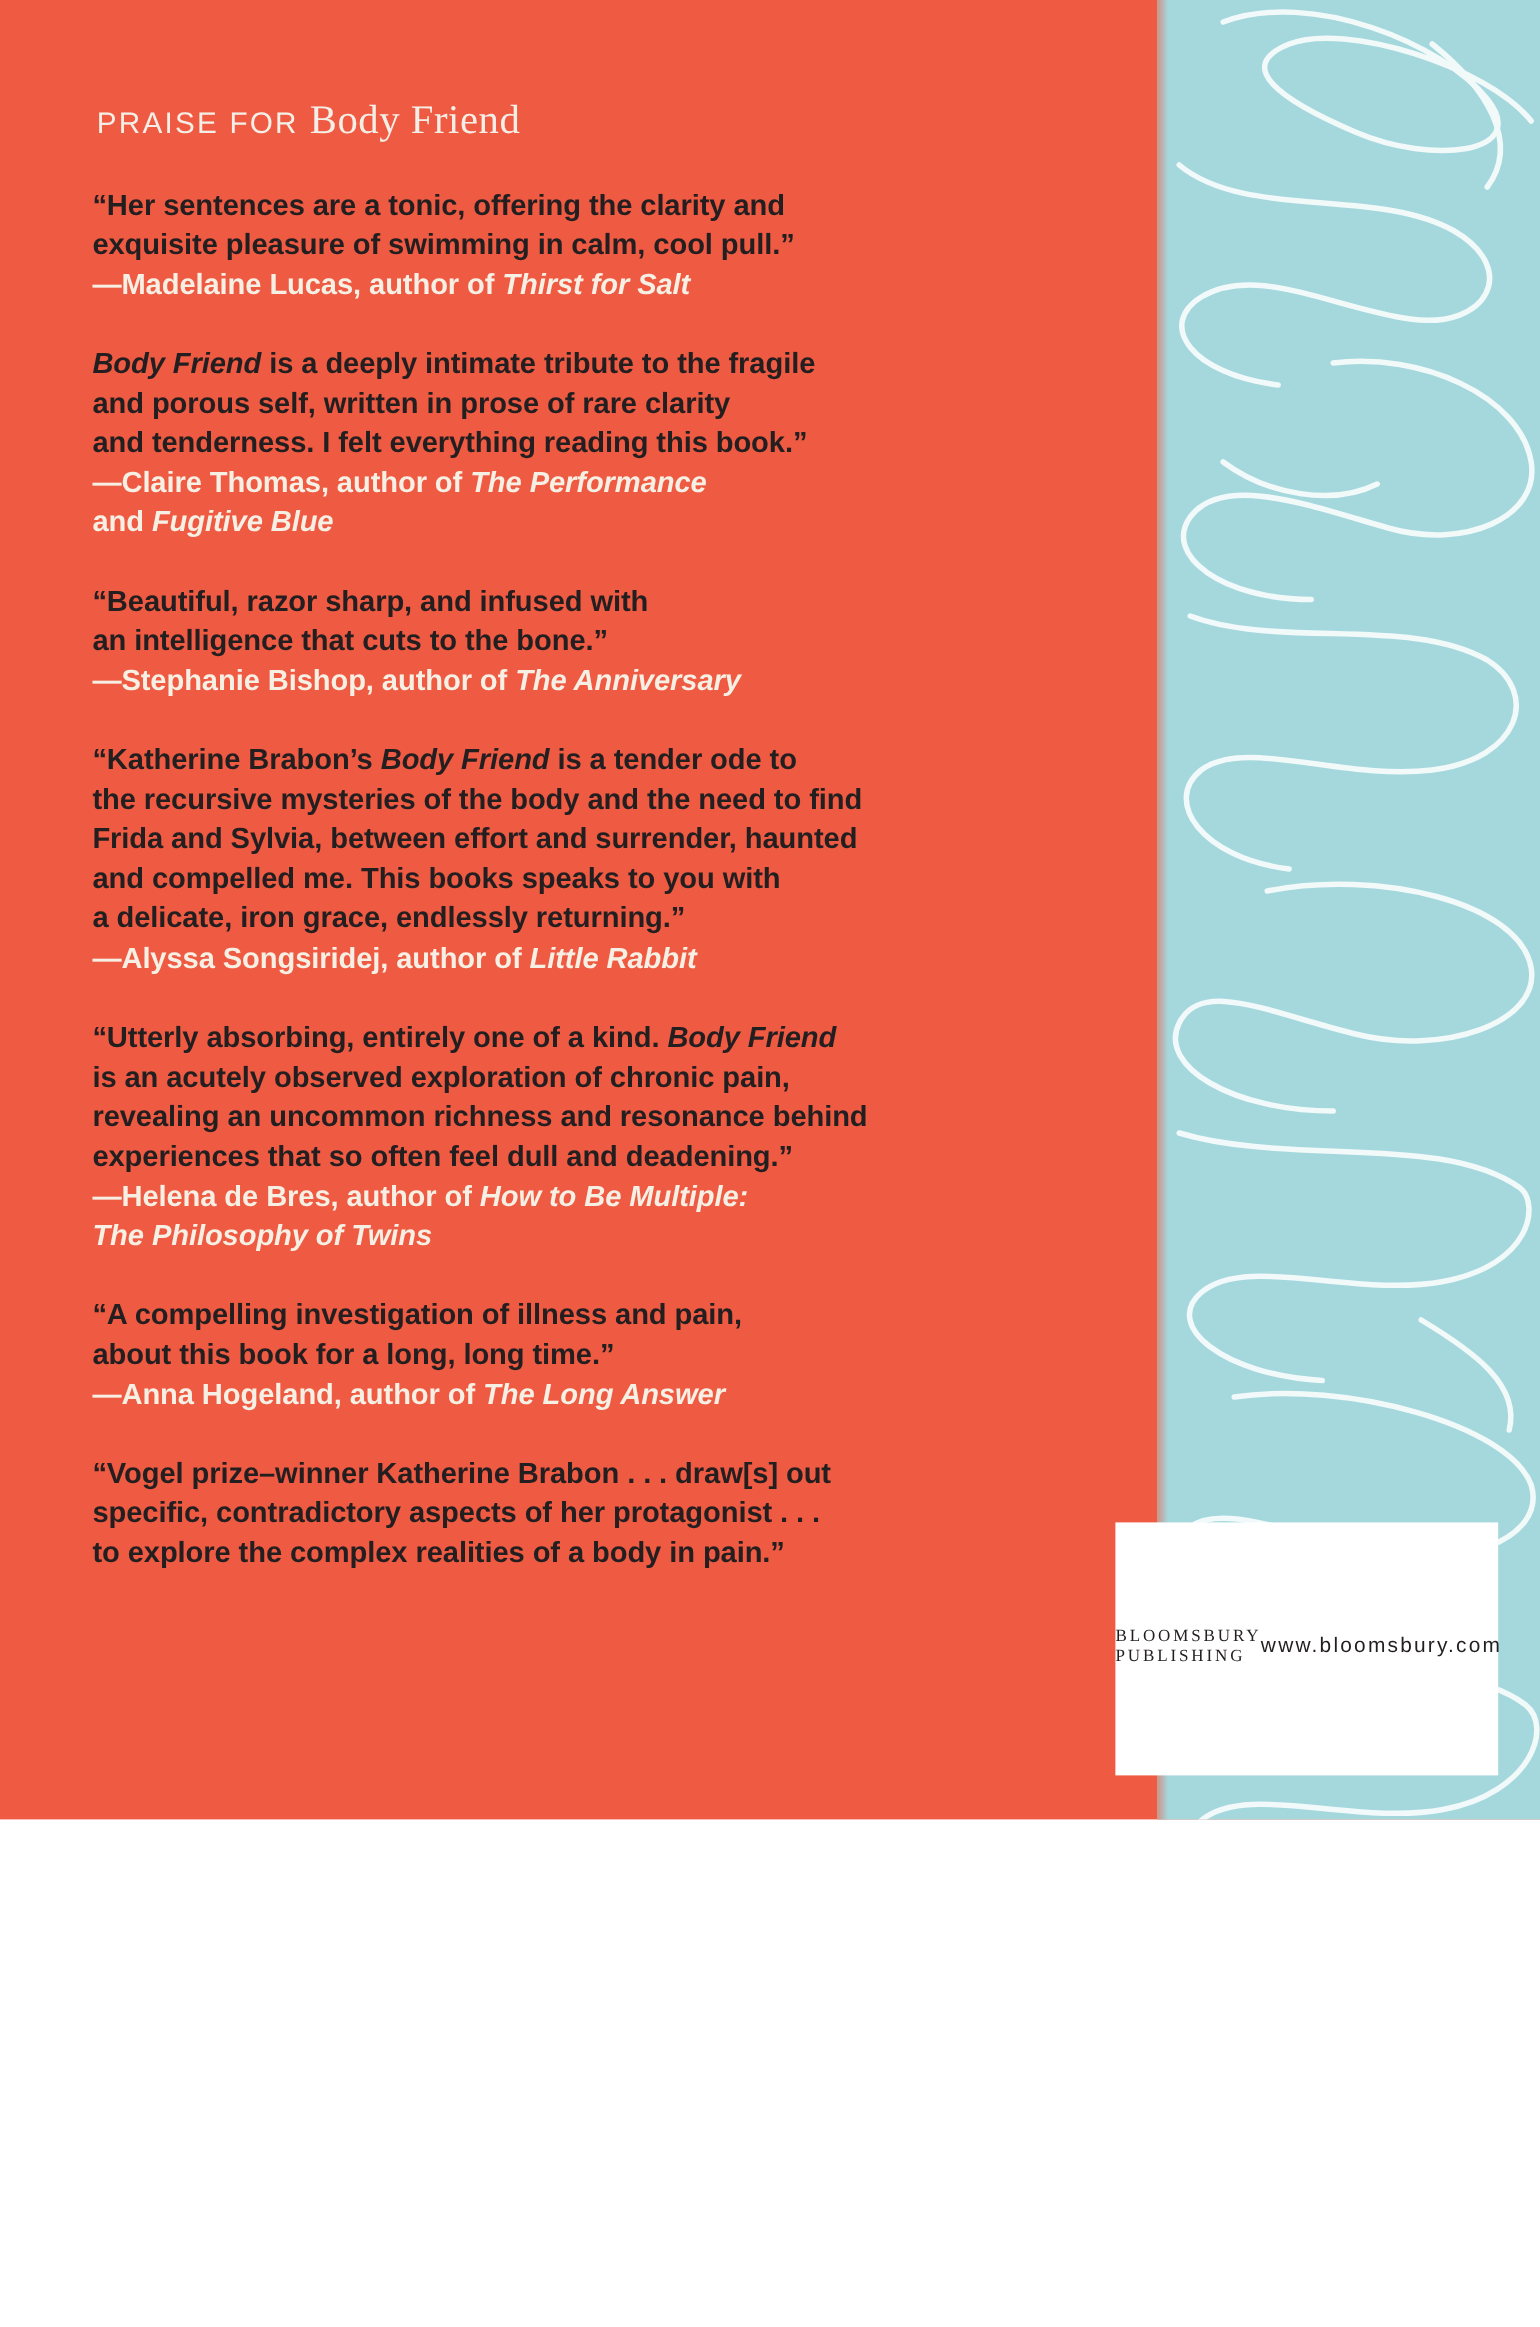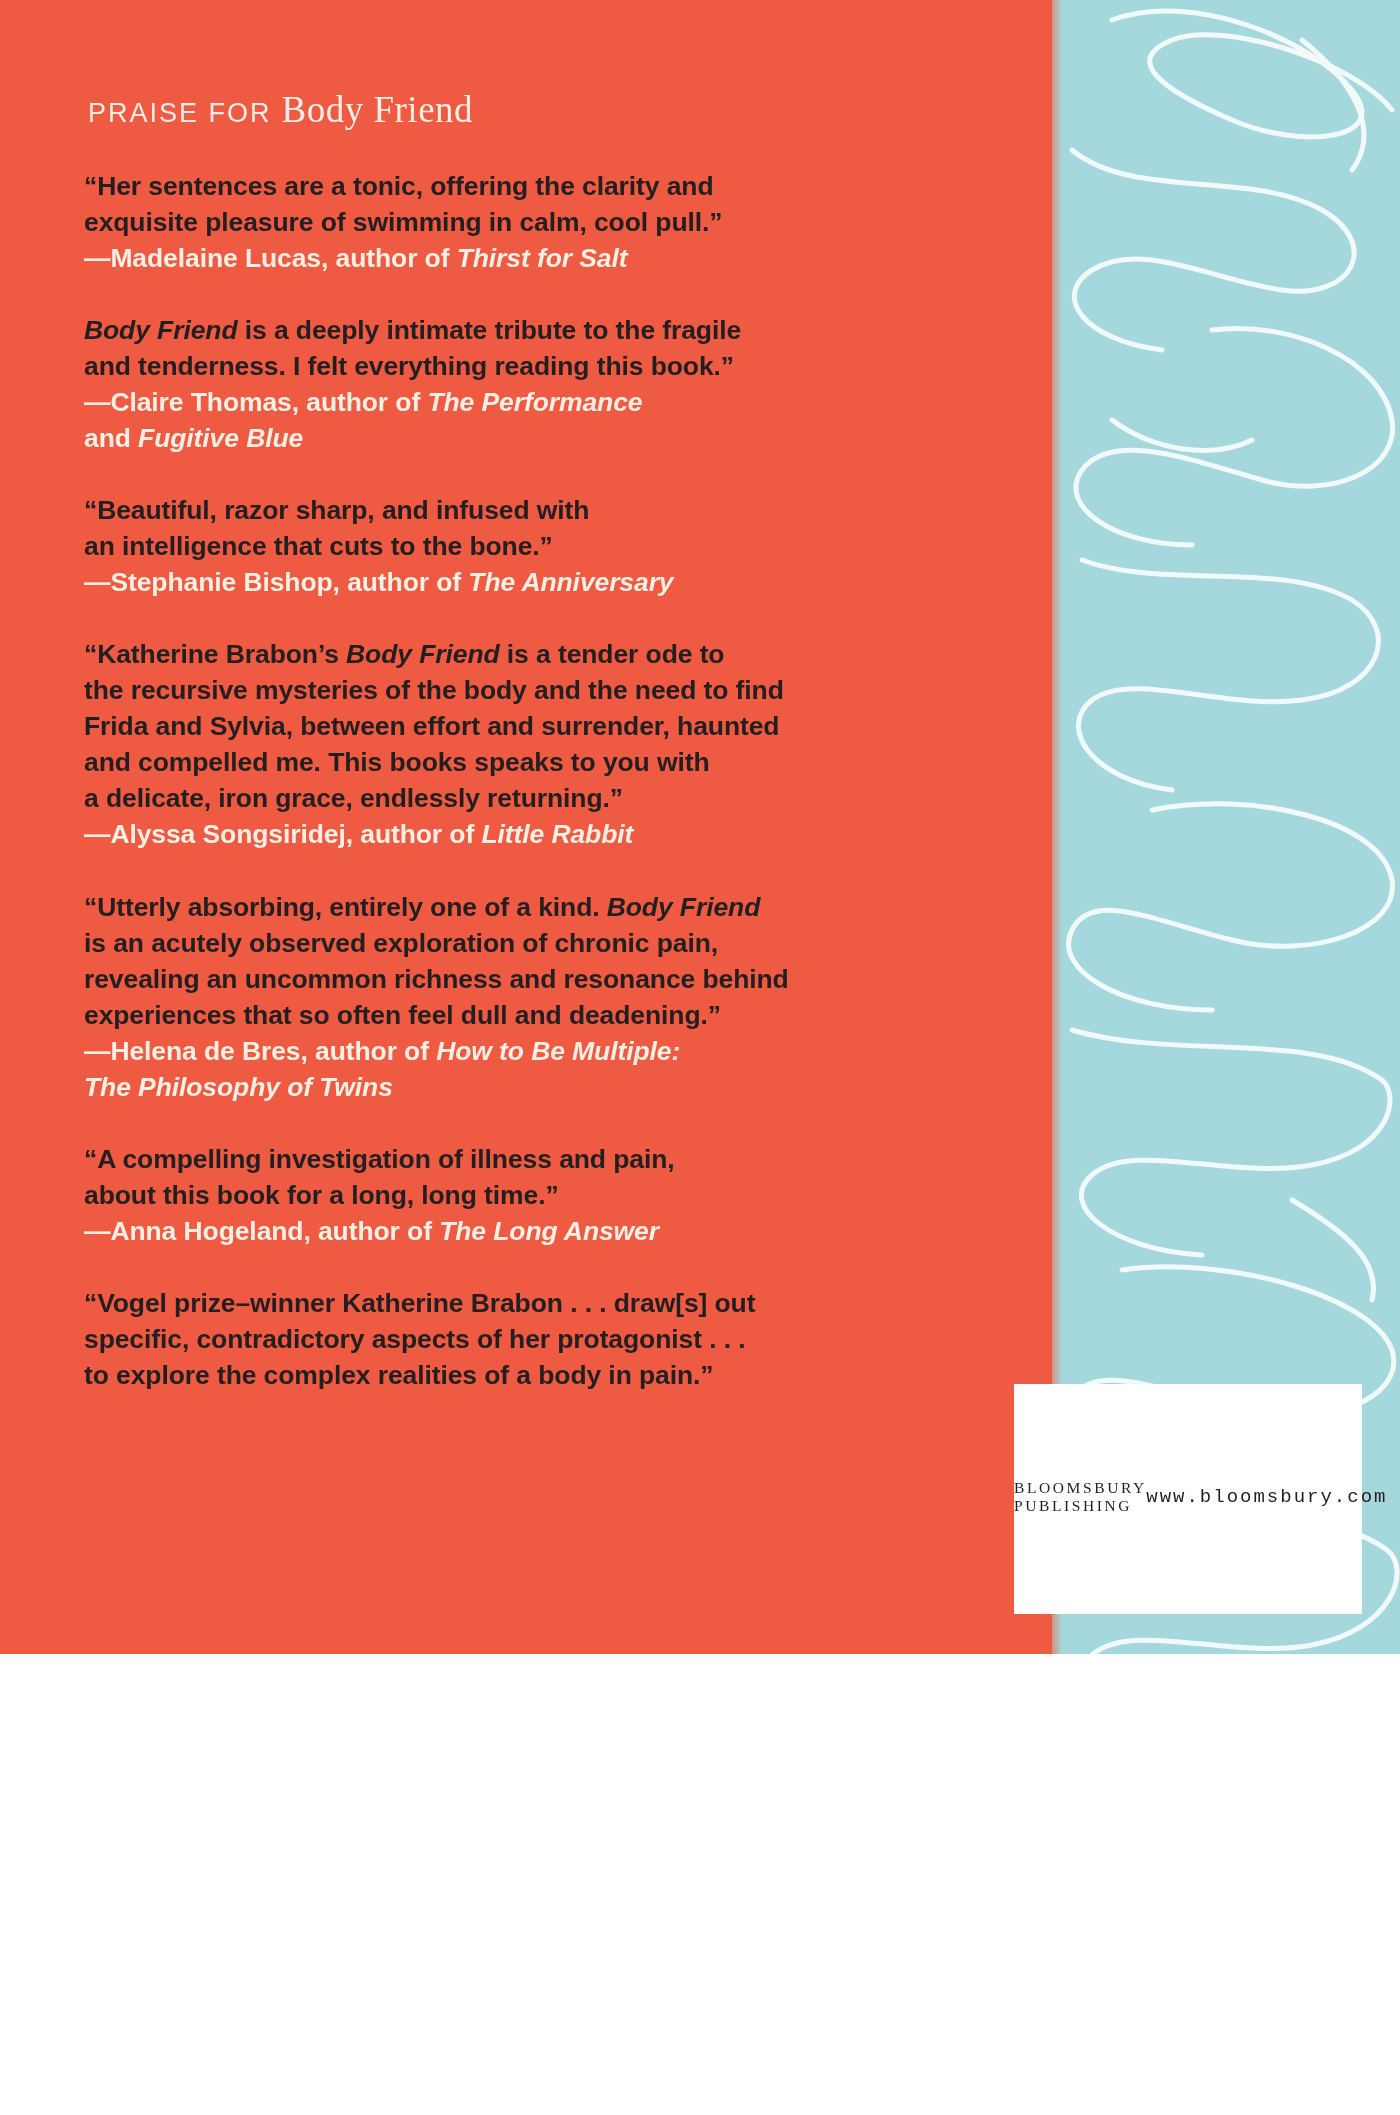--- a/index.html
+++ b/index.html
@@ -156,6 +156,7 @@
 
     <div class="quote">
       <p><em>Body Friend</em> is a deeply intimate tribute to the fragile</p>
+      <p>and porous self, written in prose of rare clarity</p>
       <p>and tenderness. I felt everything reading this book.”</p>
       <p class="attr"><span>—Claire Thomas, author of </span><em>The Performance</em></p>
       <p class="attr"><span>and </span><em>Fugitive Blue</em></p>

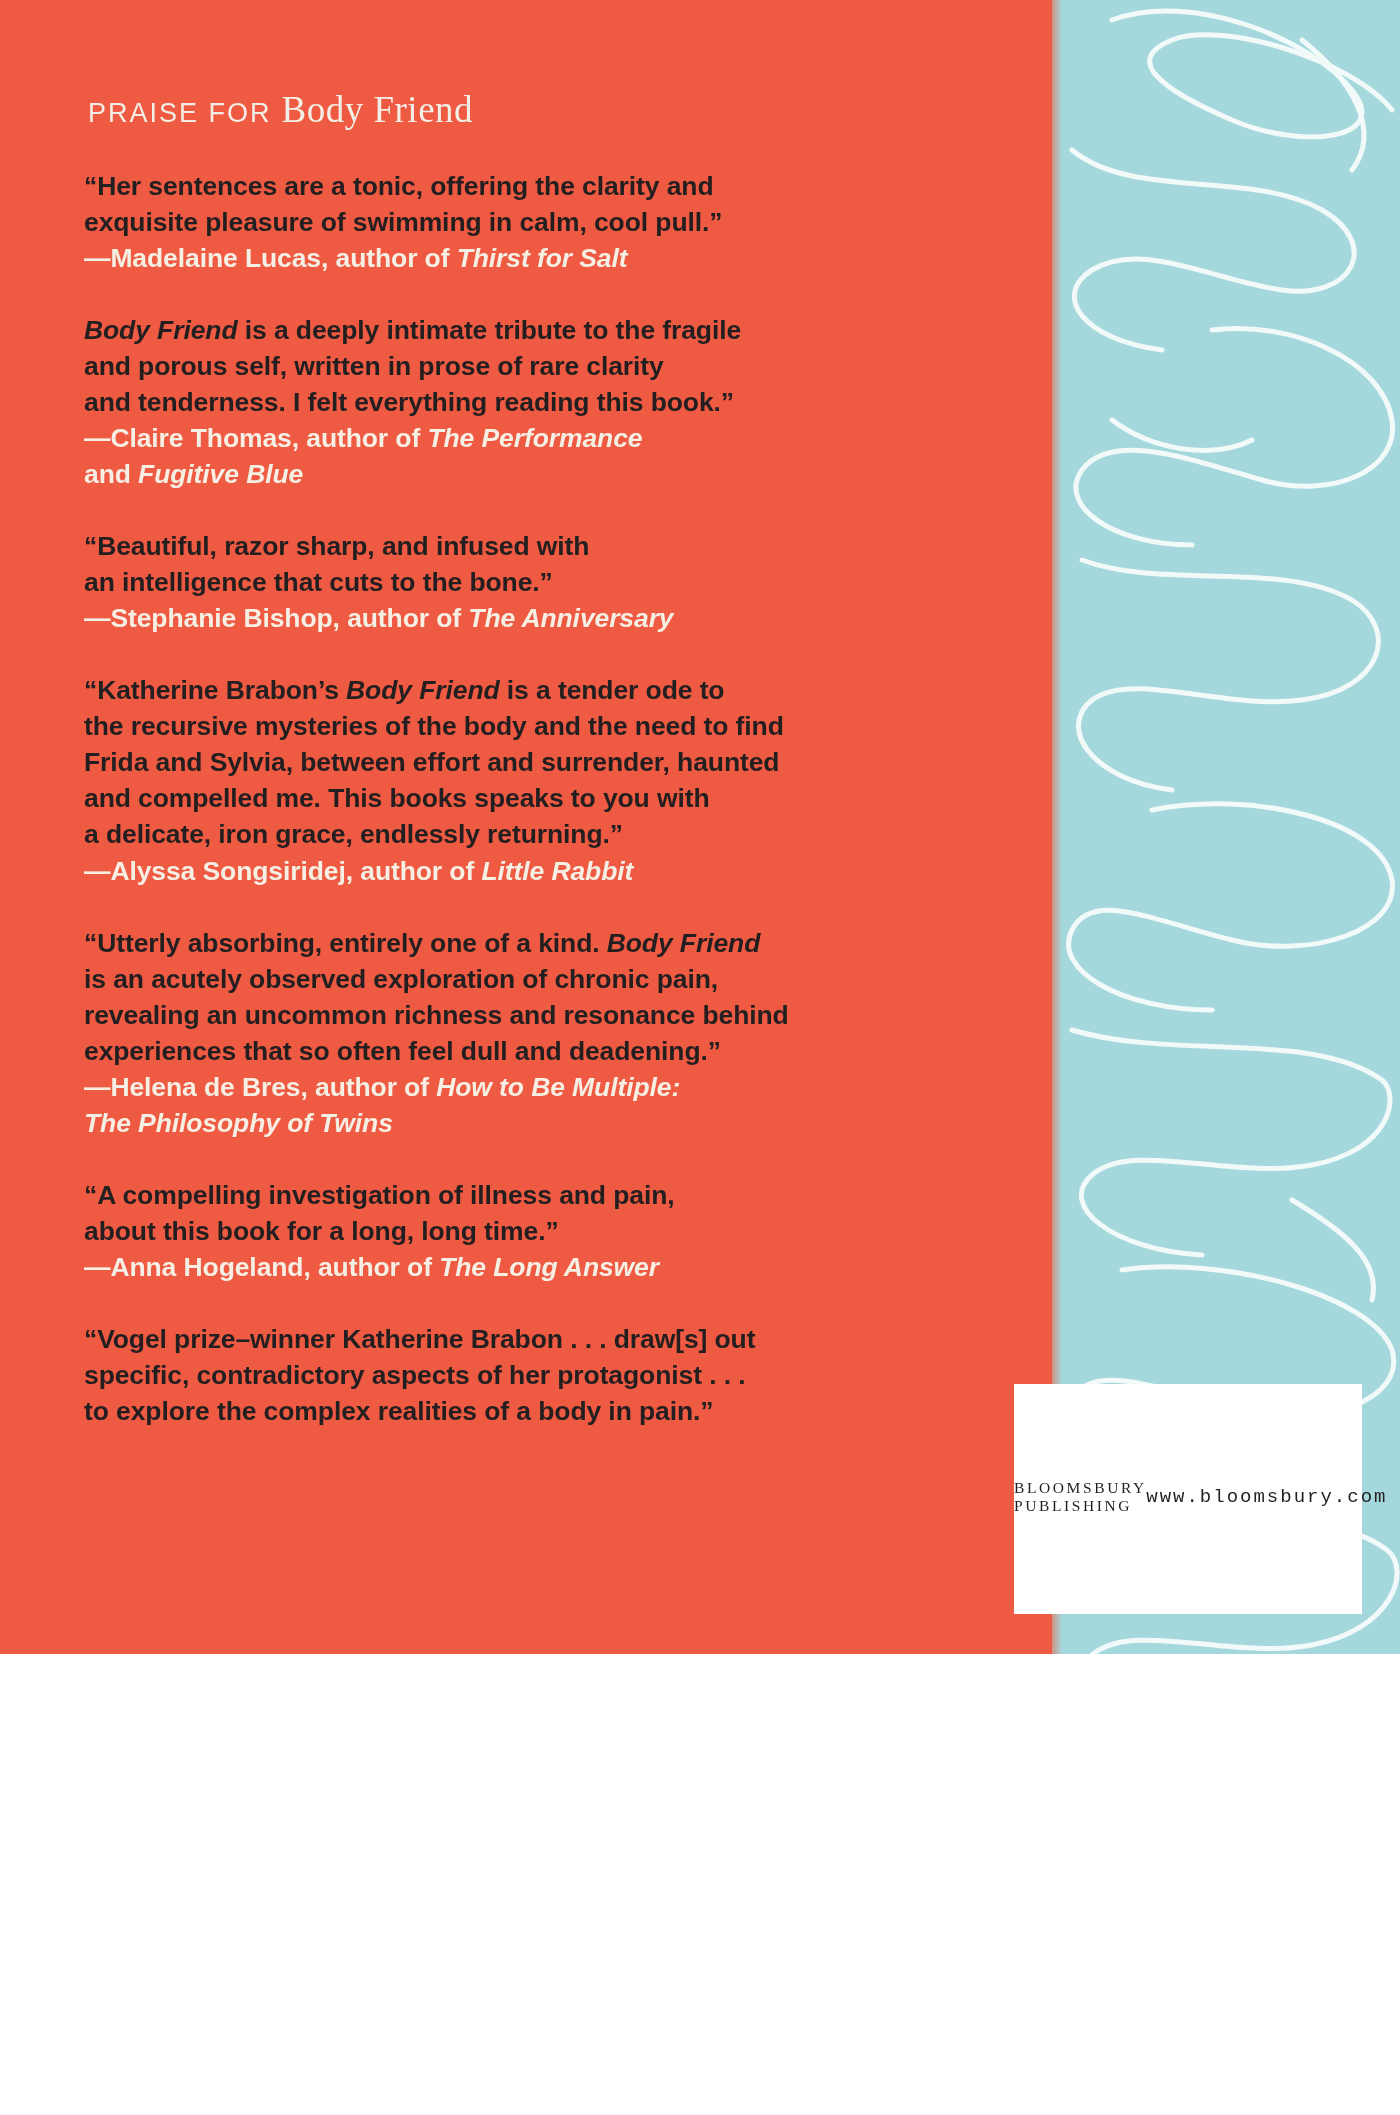--- a/index.html
+++ b/index.html
@@ -110,7 +110,7 @@
     color: #231f20;
   }
   .pub-box .pub-url {
-    font-family: Liberation Mono, monospace;
+    font-family: Liberation Sans, sans-serif;
     font-size: 19px;
     letter-spacing: 2.0px;
     color: #231f20;

